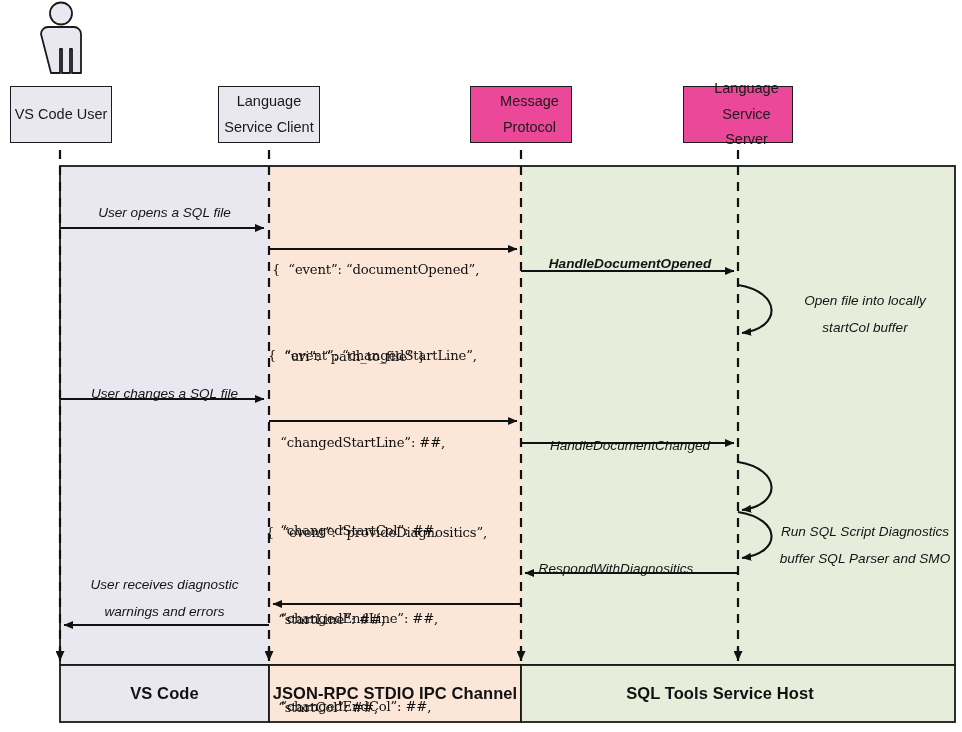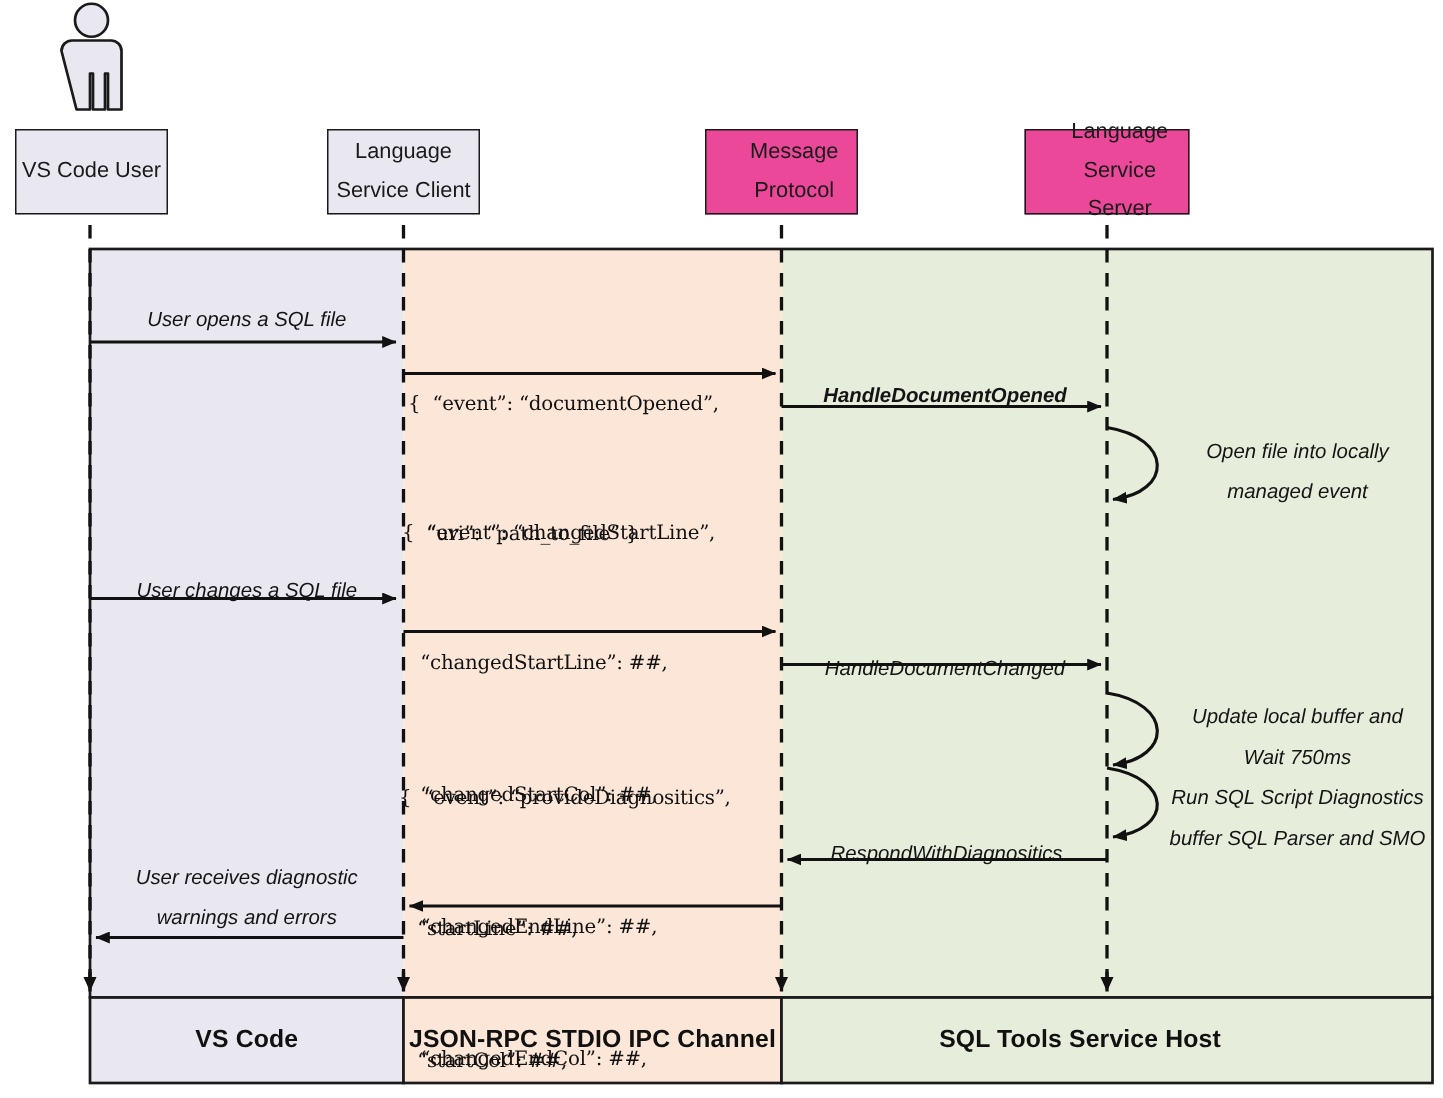--- a/index.html
+++ b/index.html
@@ -219,7 +219,7 @@
 
   <div class="ov note" style="left:775px; top:288px; width:180px;">
     <div>Open file into locally</div>
-    <div>managed event</div>
+    <div>startCol buffer</div>
   </div>
 
   <div class="ov note" style="left:772px; top:465px; width:186px;">

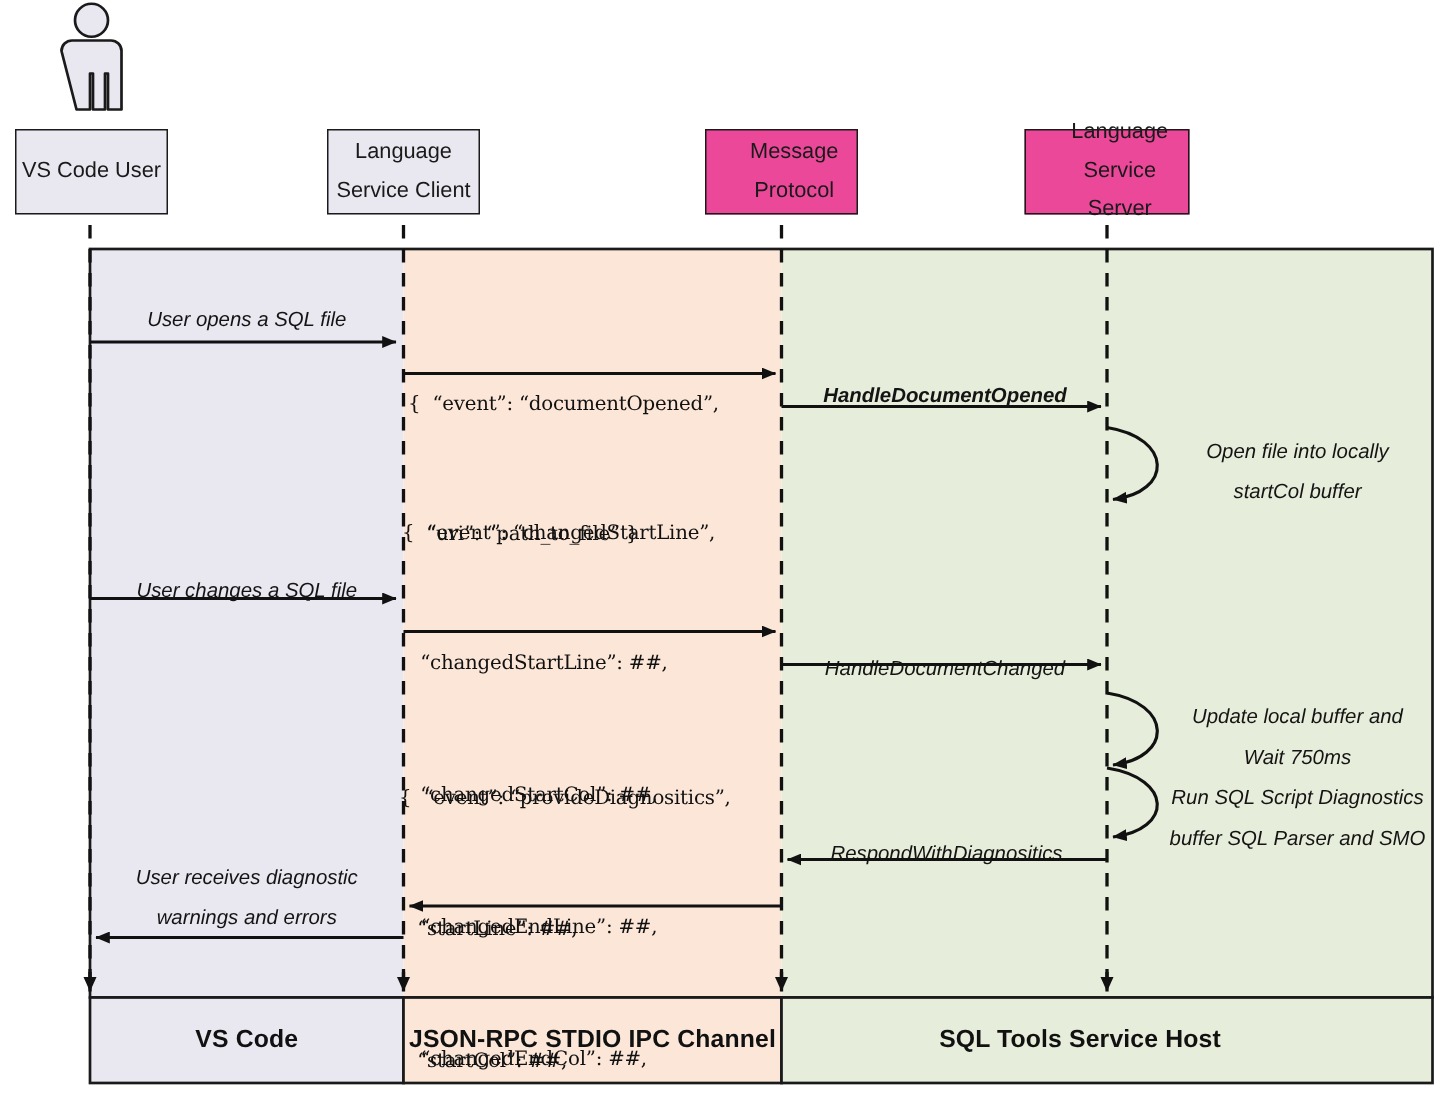--- a/index.html
+++ b/index.html
@@ -222,10 +222,6 @@
     <div>startCol buffer</div>
   </div>
 
-  <div class="ov note" style="left:772px; top:465px; width:186px;">
-    <div>Update local buffer and</div>
-    <div>Wait 750ms</div>
-  </div>
 
   <div class="ov note" style="left:770px; top:519px; width:190px;">
     <div>Run SQL Script Diagnostics</div>

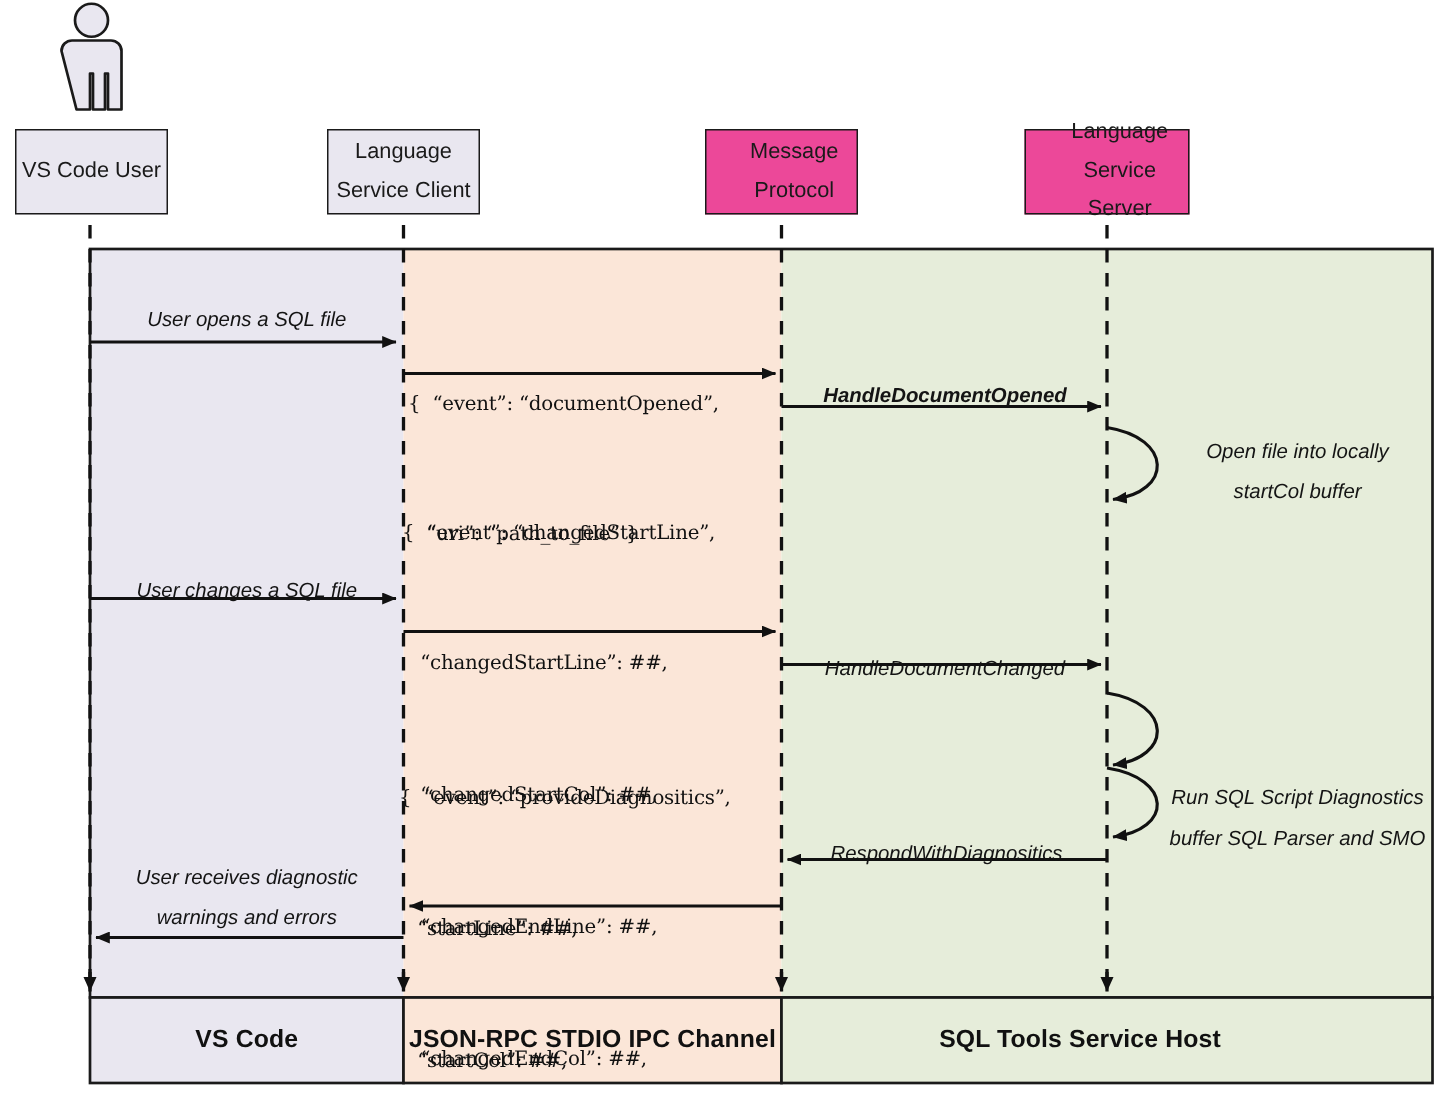--- a/index.html
+++ b/index.html
@@ -190,7 +190,7 @@
     <div>HandleDocumentChanged</div>
   </div>
 
-  <div class="ov note" style="left:525px; top:556px; width:212px;">
+  <div class="ov note" style="left:510px; top:556px; width:212px;">
     <div>RespondWithDiagnositics</div>
   </div>
 

